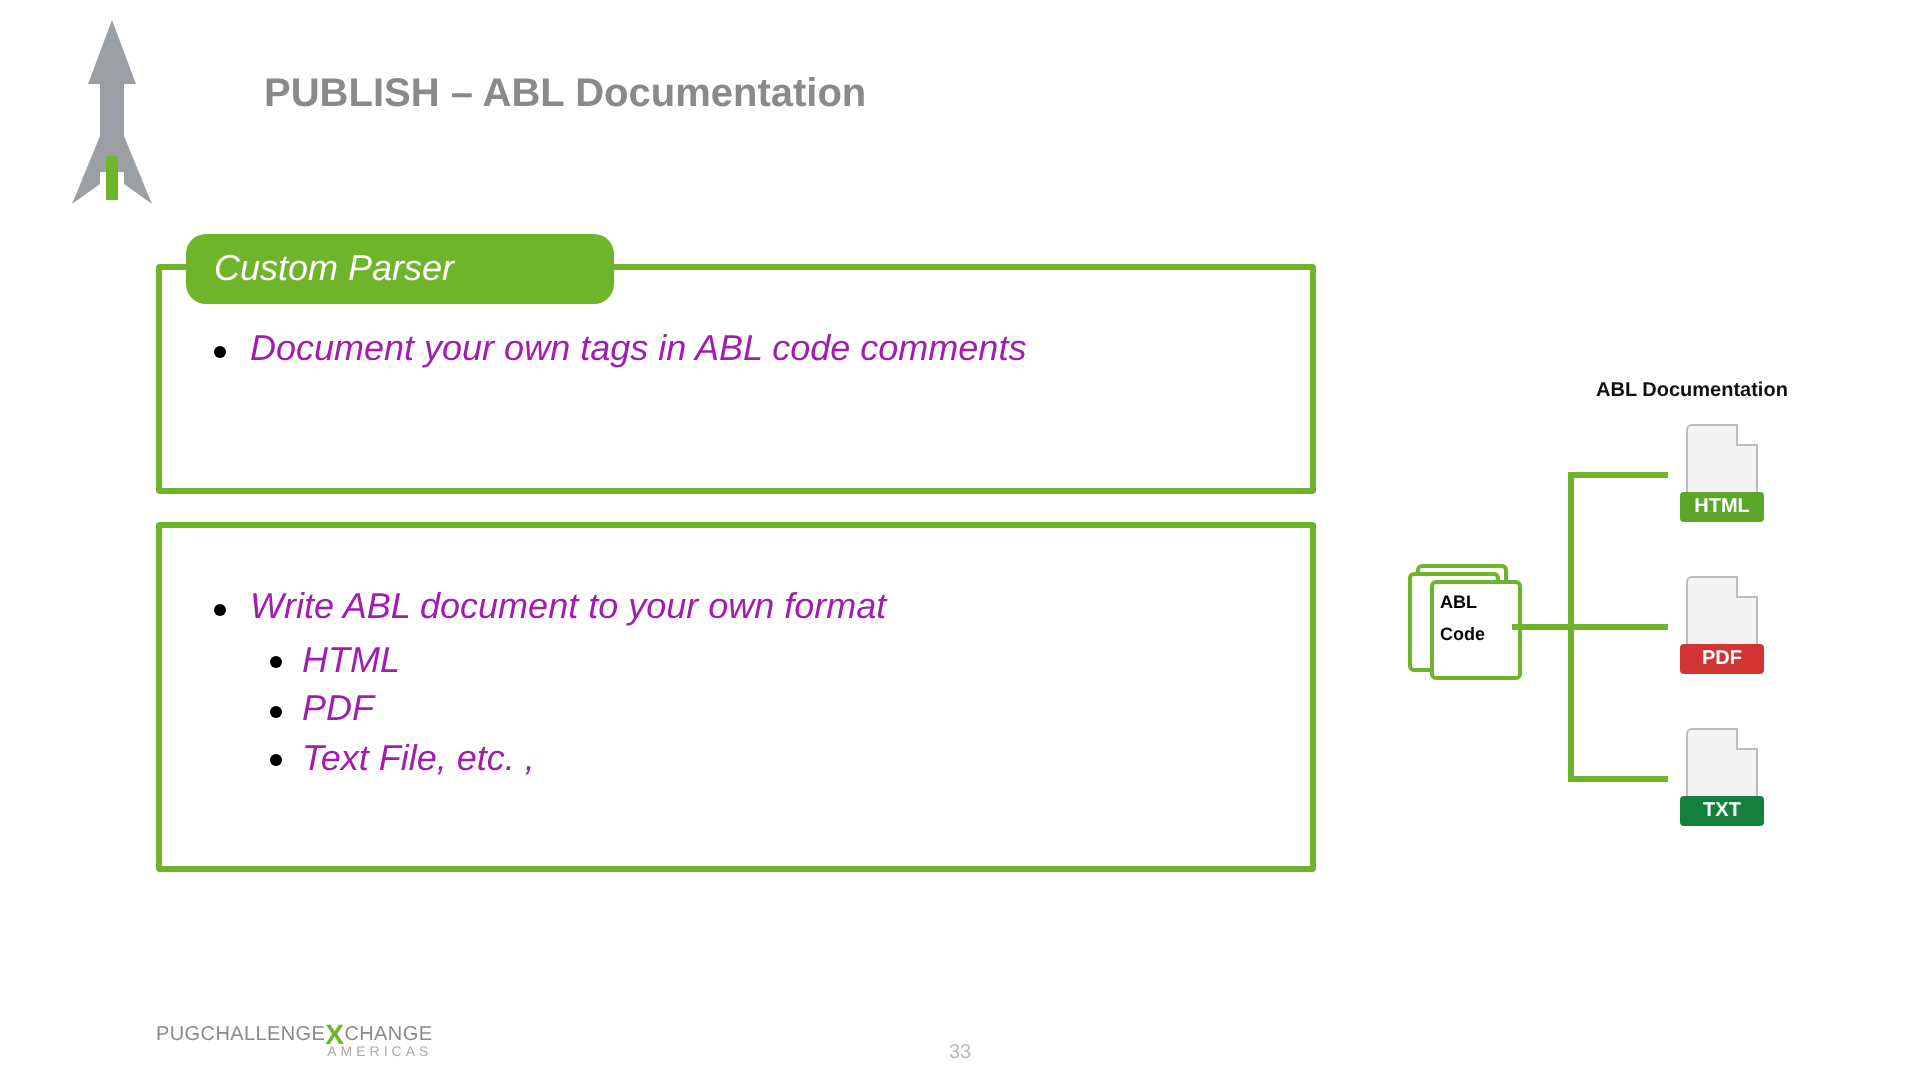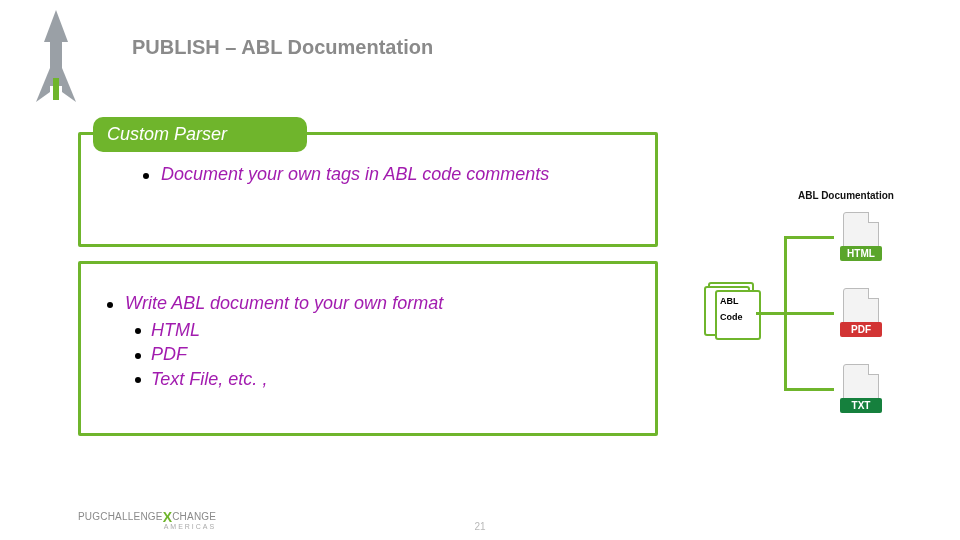--- a/index.html
+++ b/index.html
@@ -31,7 +31,7 @@
     border: 3px solid #6fb52c;
     border-radius: 2px;
   }
-  .block1 { top: 132px; height: 115px; padding-left: 36px; }
+  .block1 { top: 132px; height: 115px; }
   .block2 { top: 261px; height: 175px; }
   .pill {
     position: absolute;

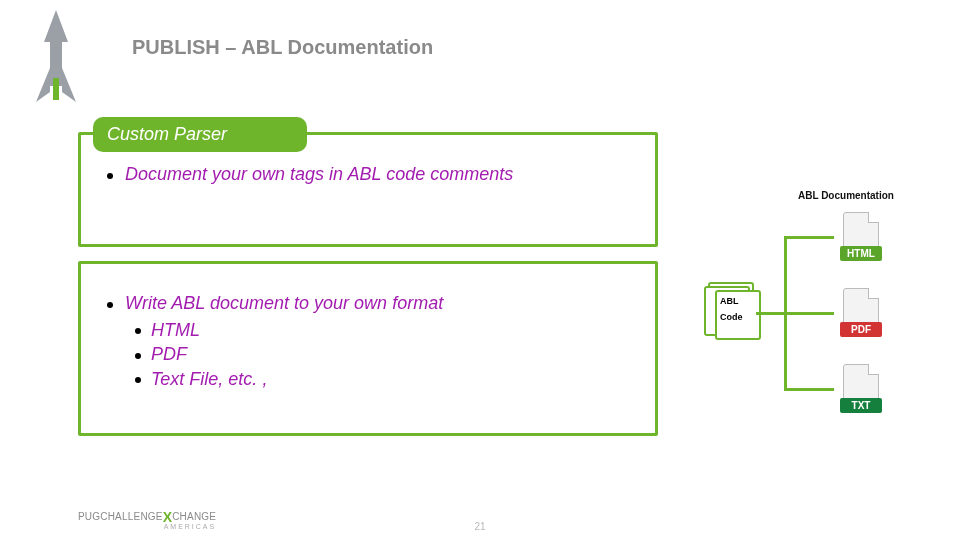--- a/index.html
+++ b/index.html
@@ -234,6 +234,6 @@
   <span class="sub">AMERICAS</span>
 </div>
 
-<div class="page-num">21</div>
+<div class="page-num">33</div>
 
 </body></html>

